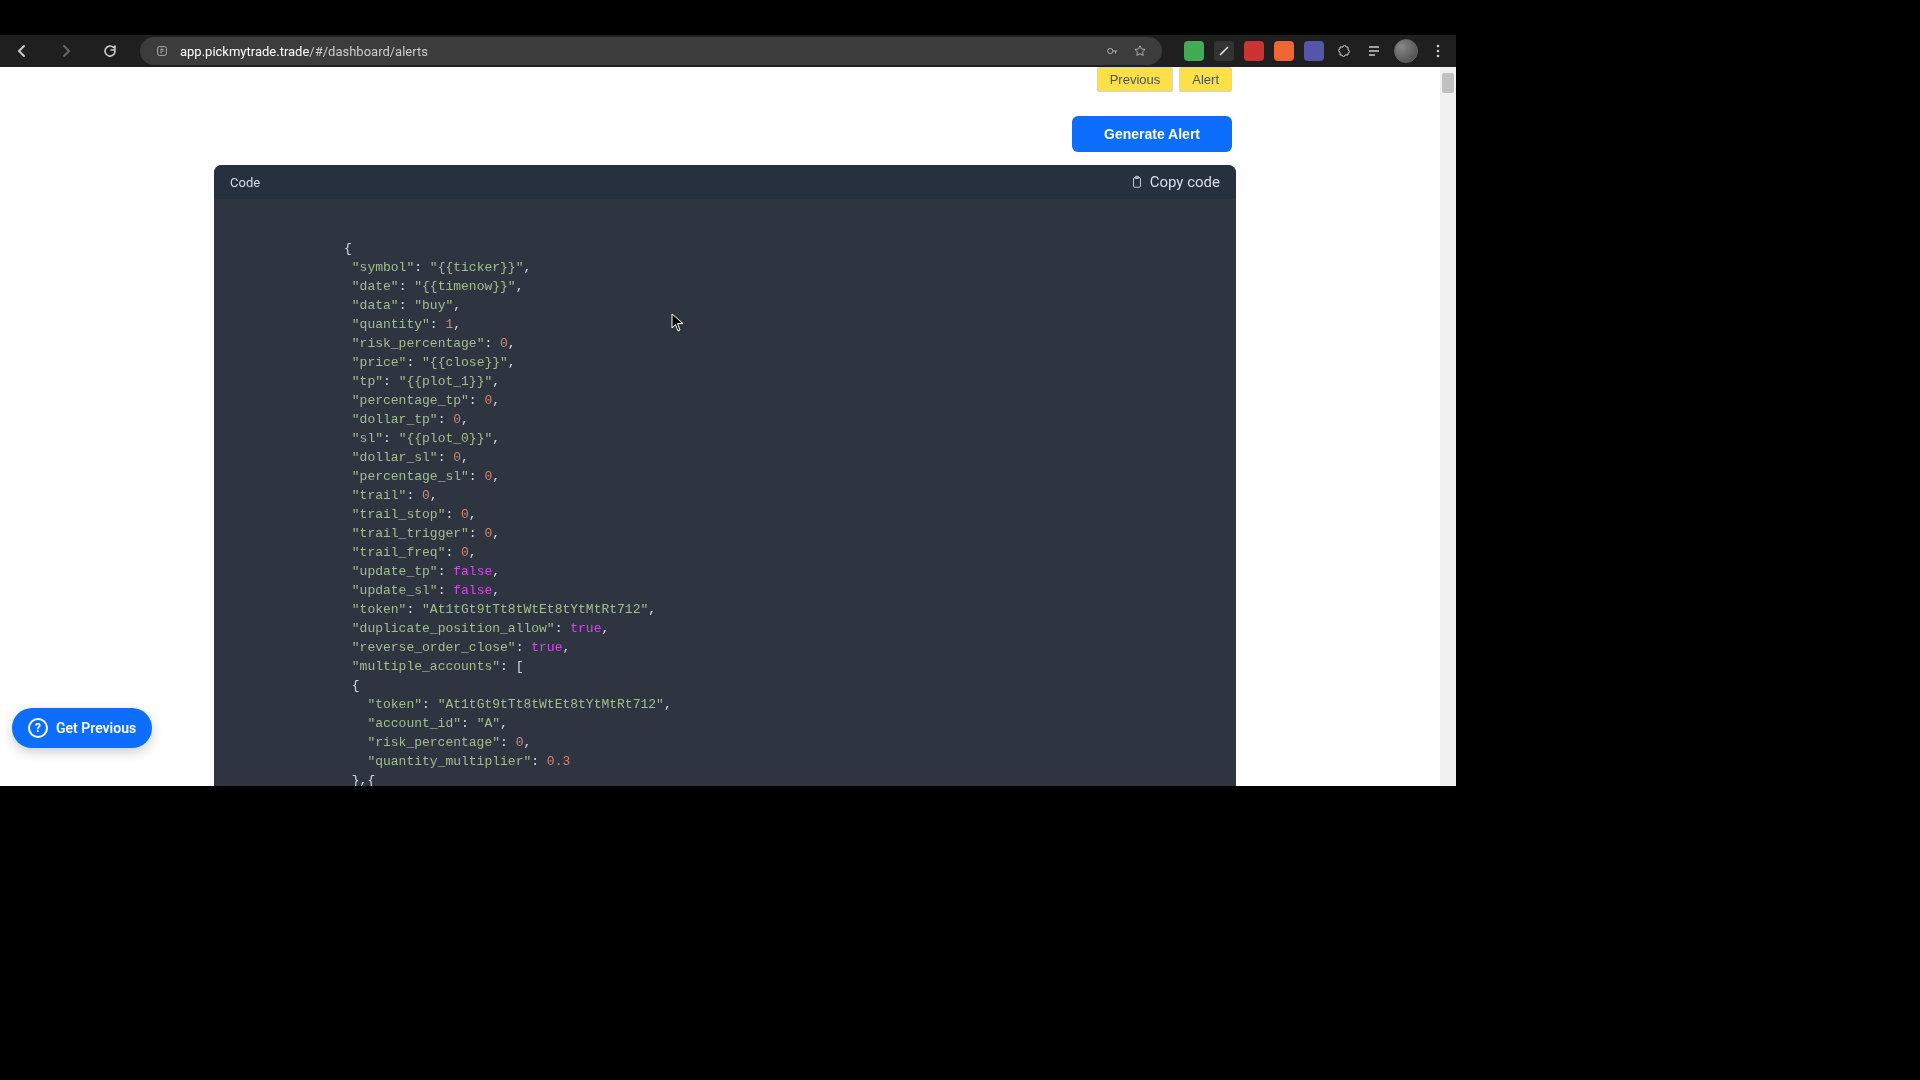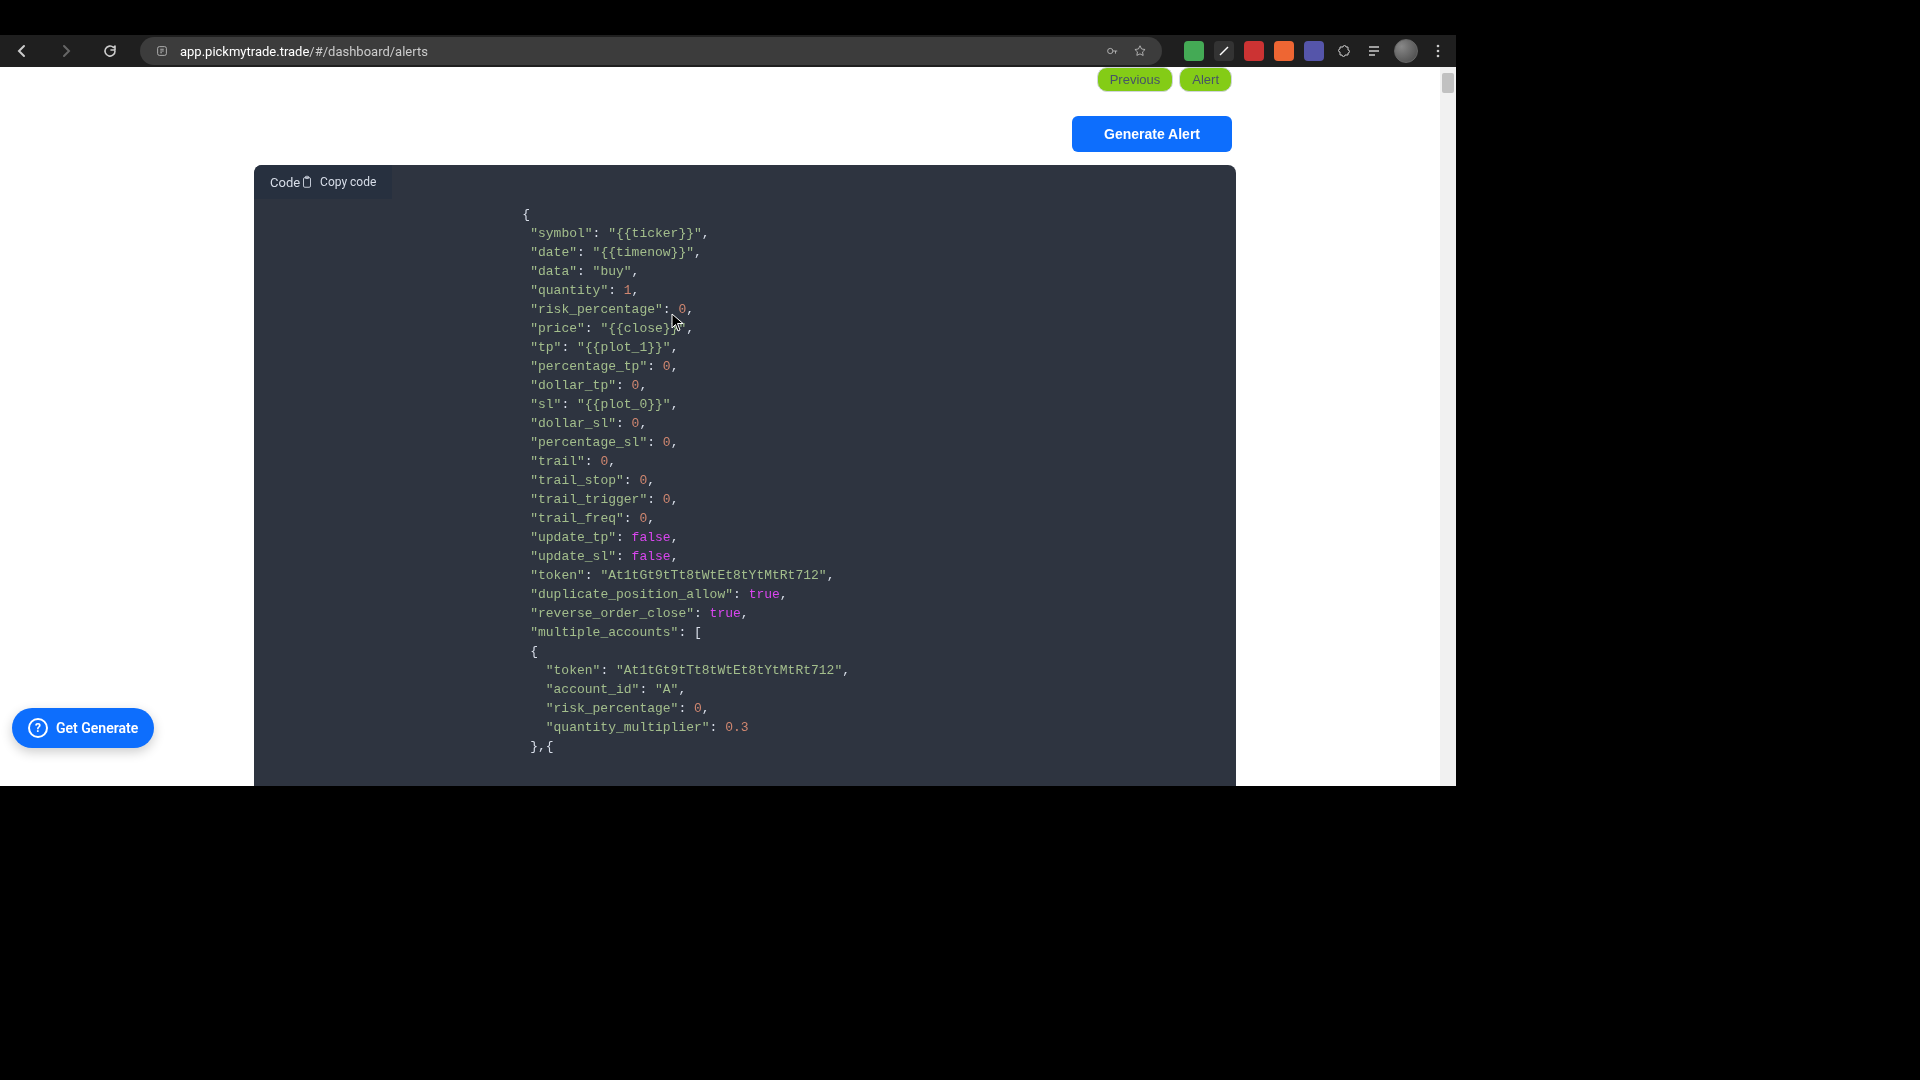--- a/index.html
+++ b/index.html
@@ -89,9 +89,9 @@
     gap: 6px;
   }
   .pagination button {
-    background: #84cc16;
+    background: #fde047;
     border: 1px solid #d0d5dd;
-    border-radius: 10px;
+    border-radius: 2px;
     padding: 4px 12px;
     font-size: 13px;
     color: #475467;

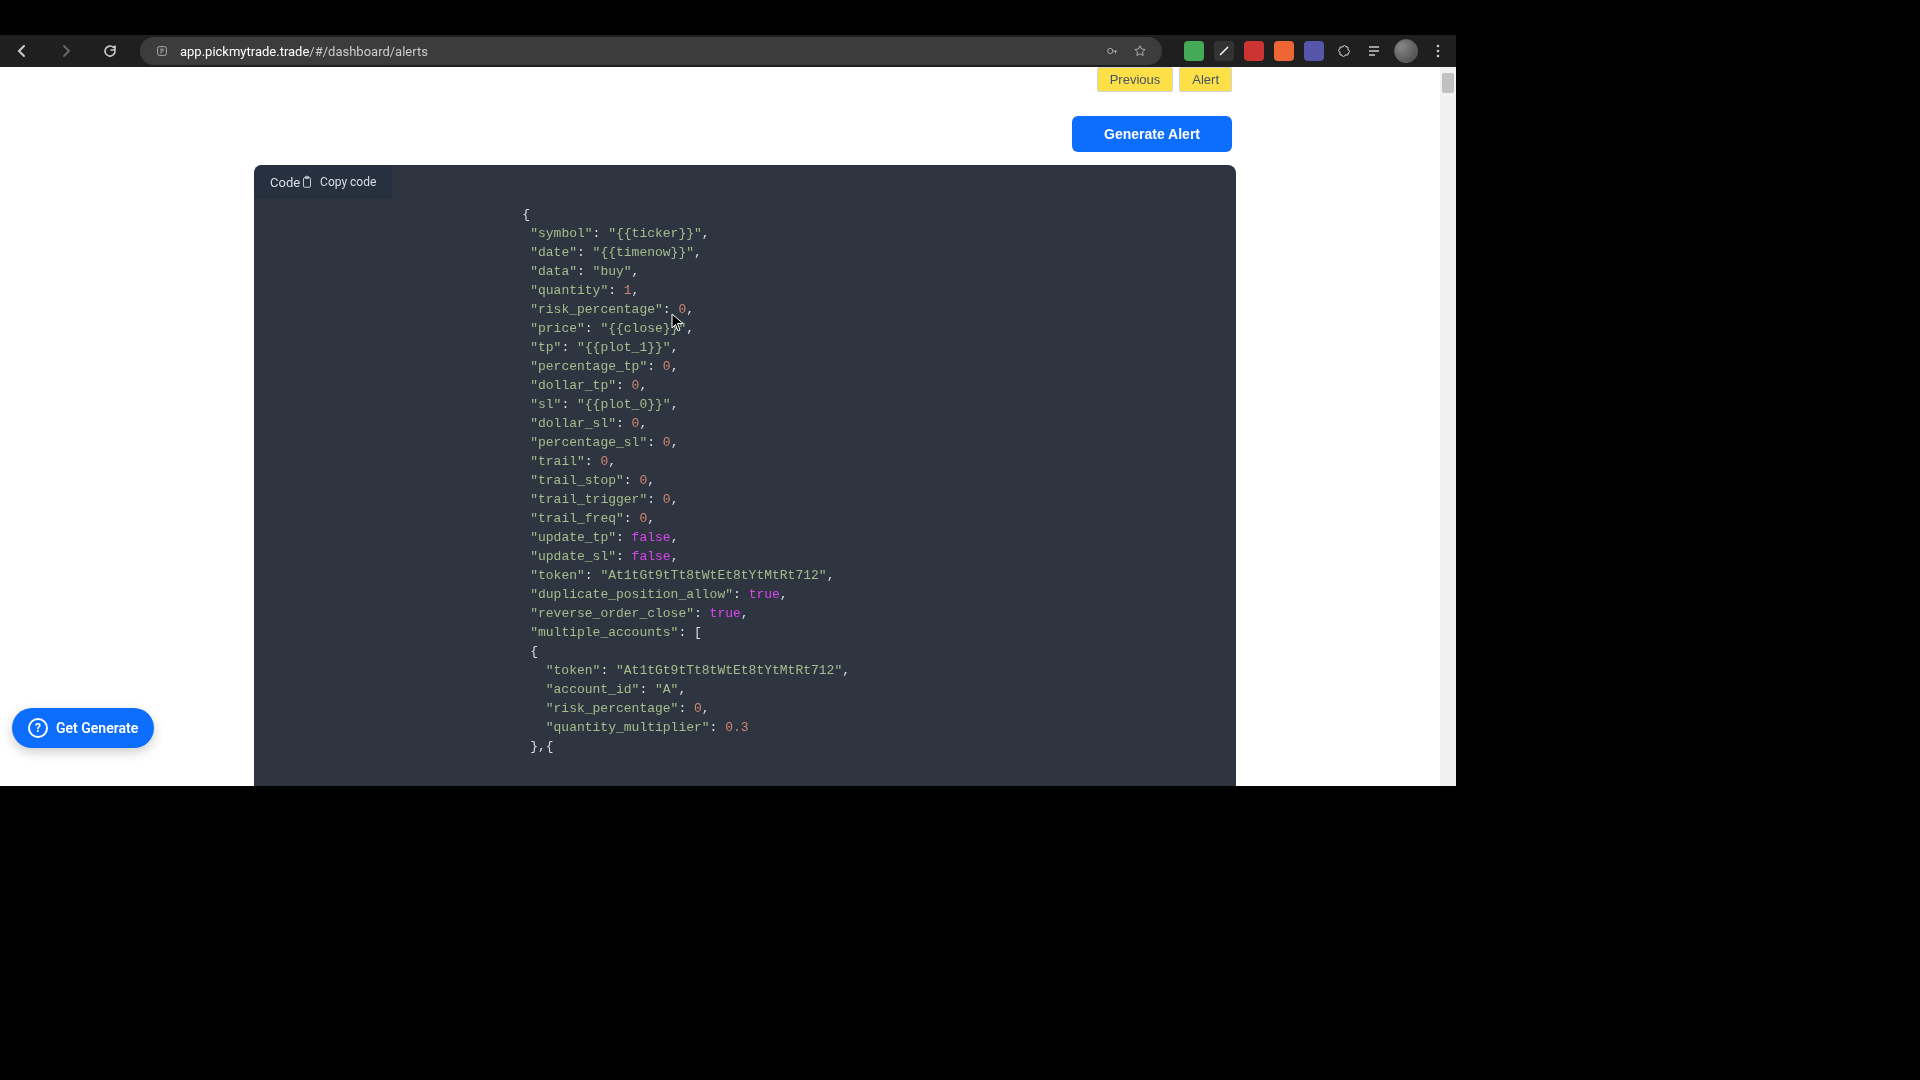--- a/index.html
+++ b/index.html
@@ -122,8 +122,7 @@
     border-radius: 8px 8px 0 0;
     overflow: hidden;
     display: flex;
-    flex-direction: row;
-    margin-left: 40px;
+    flex-direction: column;
   }
   .code-header {
     height: 34px;

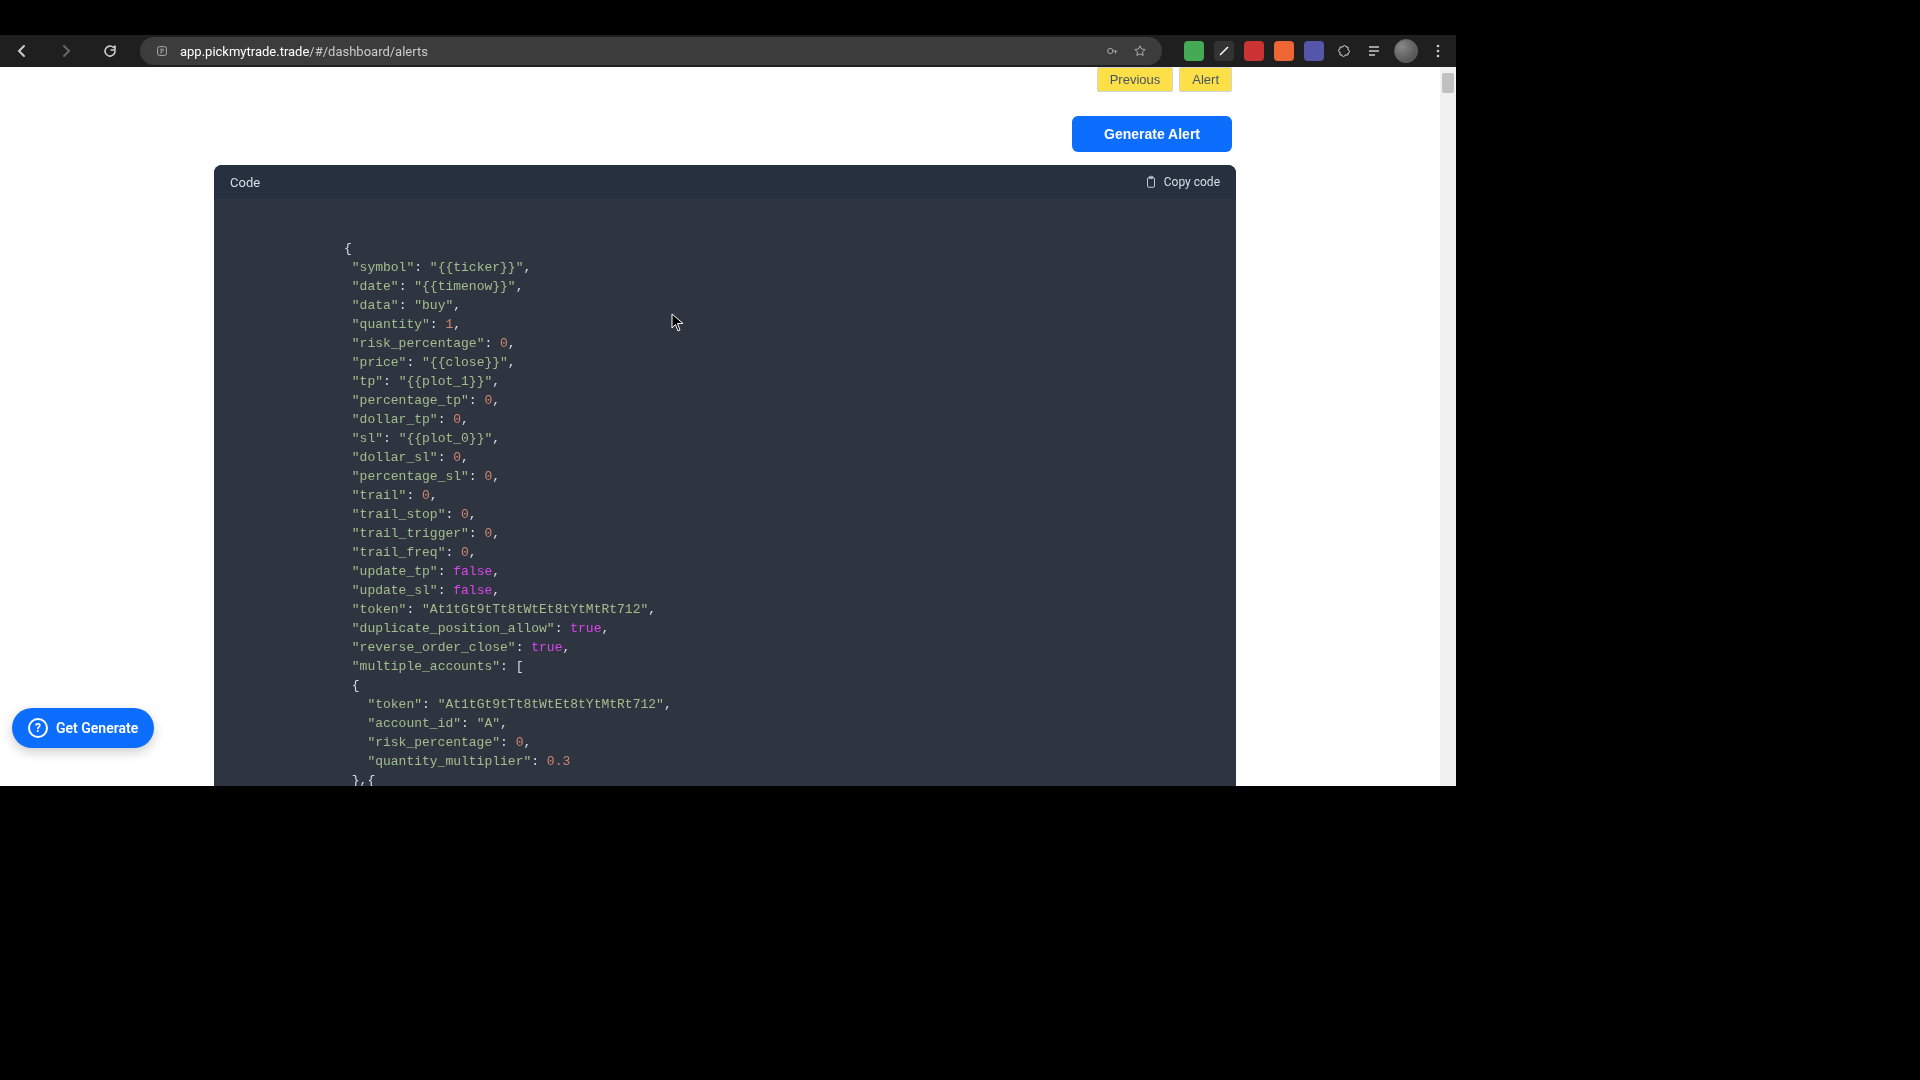--- a/index.html
+++ b/index.html
@@ -138,7 +138,7 @@
     display: flex; align-items:center; gap:6px;
     cursor: pointer;
     color:#d8dee9;
-    font-size:12px;
+    font-size:15px;
   }
   .code-body {
     flex: 1;

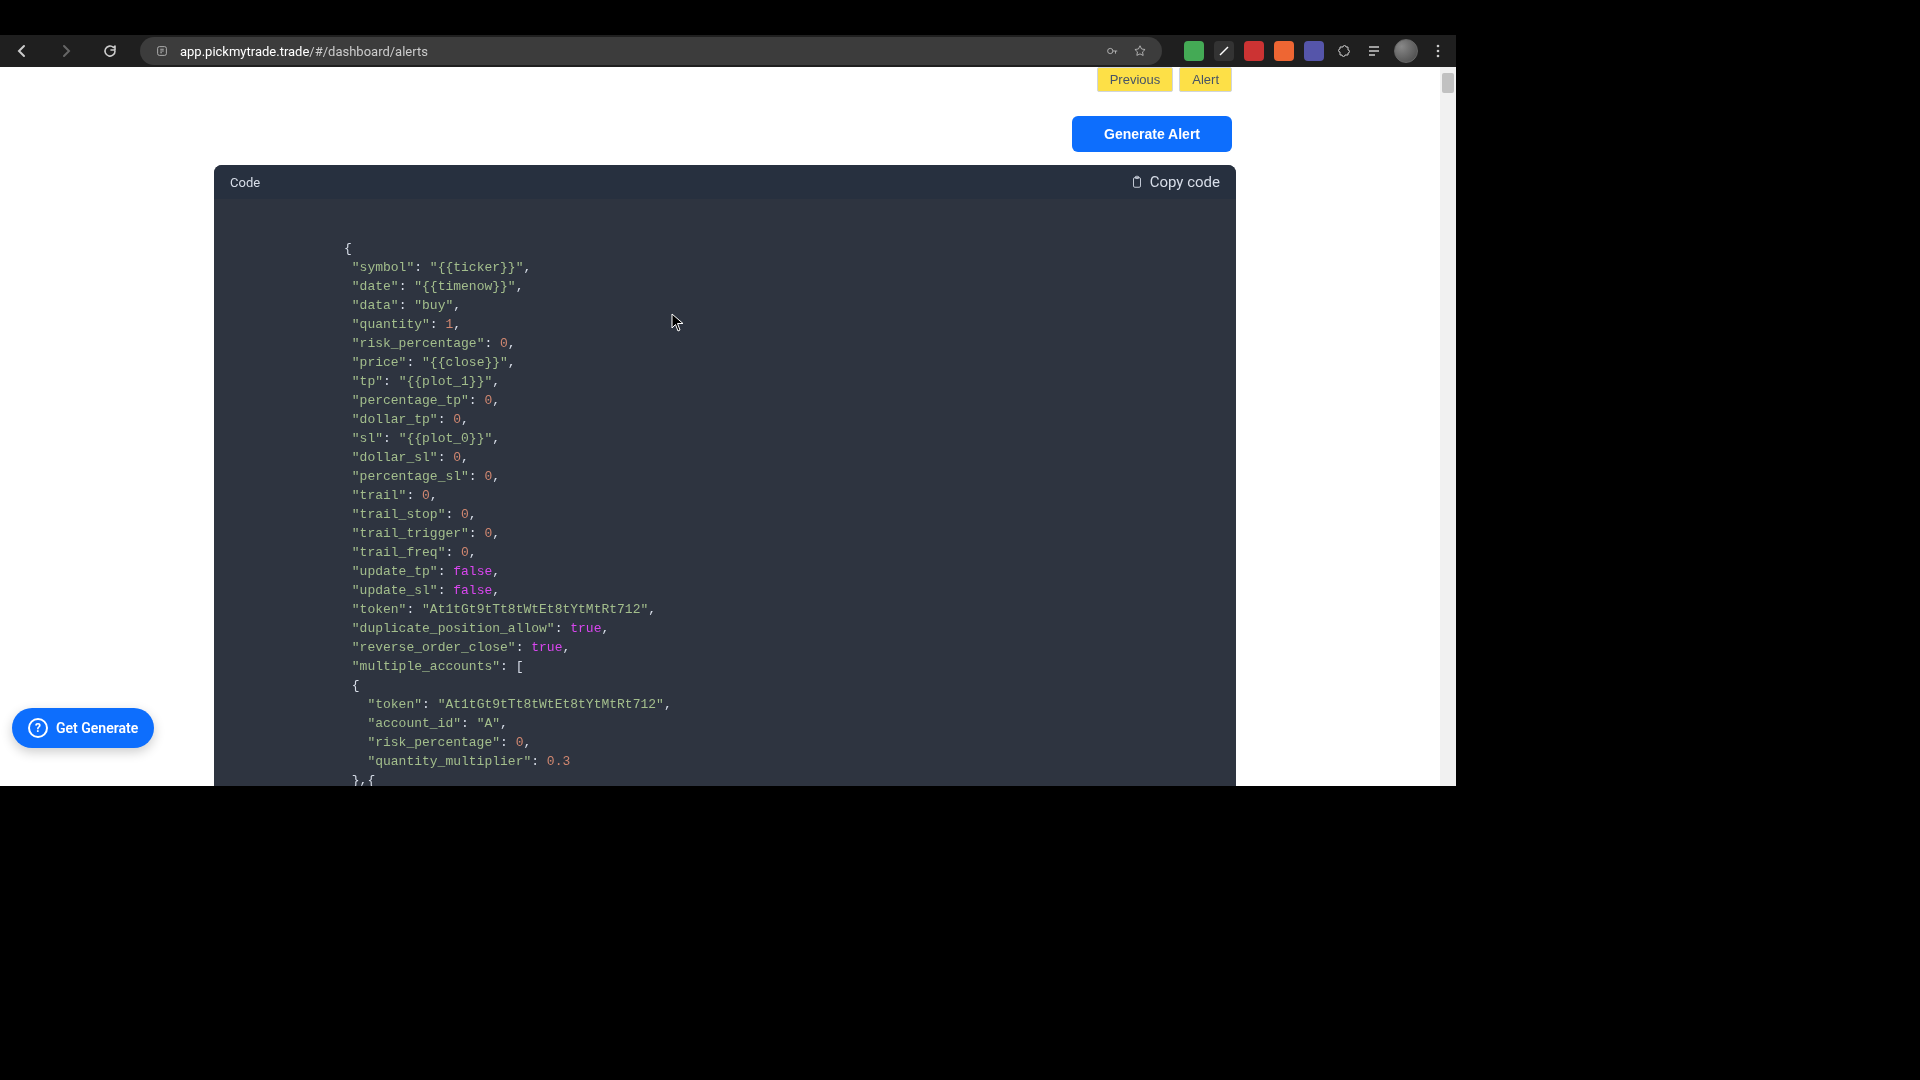--- a/index.html
+++ b/index.html
@@ -344,7 +344,7 @@
 
   <div class="support-btn">
     <span class="support-icon">?</span>
-    <span>Get Generate</span>
+    <span>Get Previous</span>
   </div>
 </div>
 

